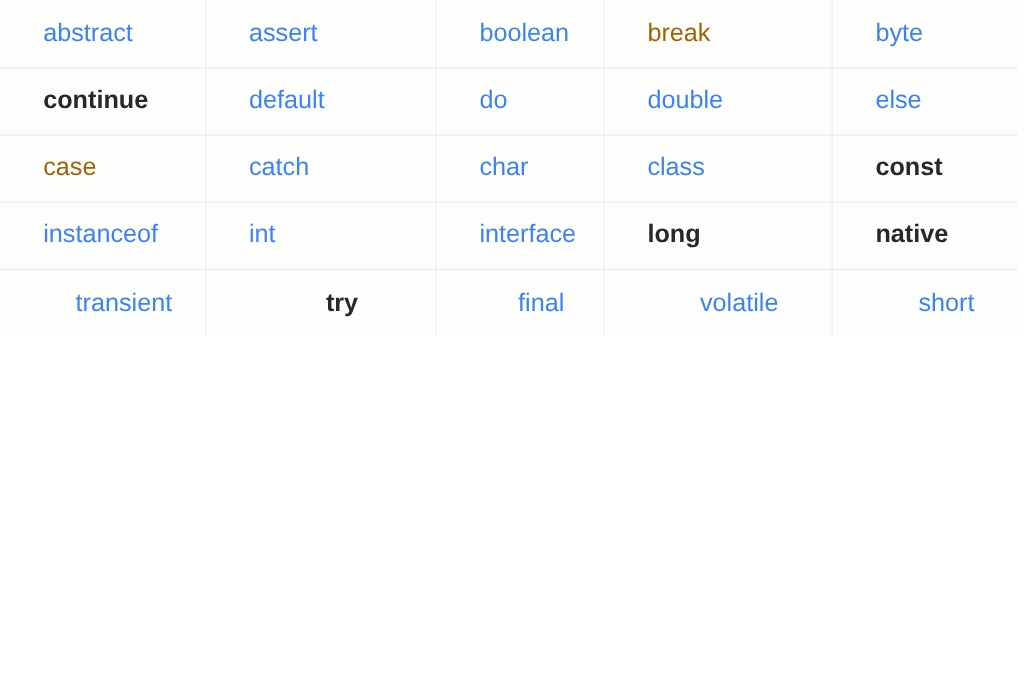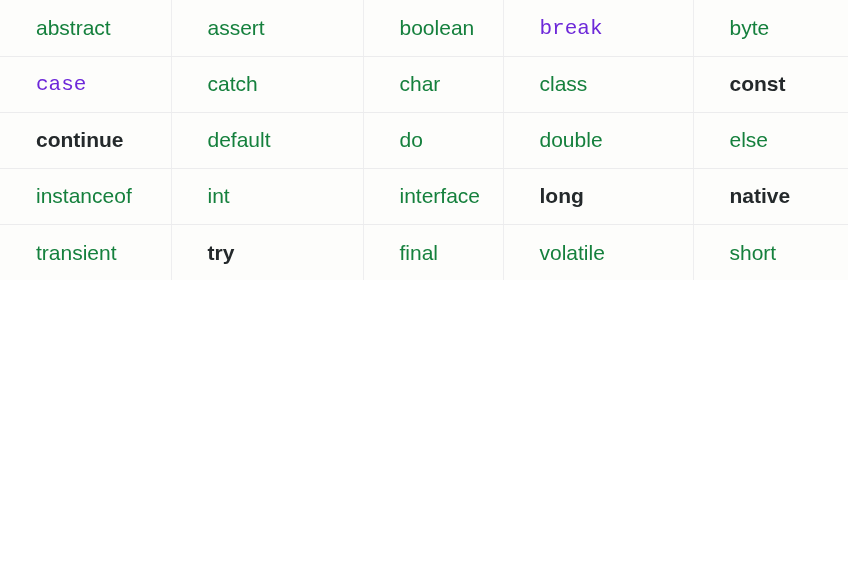--- a/index.html
+++ b/index.html
@@ -66,7 +66,7 @@
     display: inline-block;
   }
   .kw.link {
-    color: #15803d;
+    color: #3b82f6;
     font-weight: 400;
   }
   .kw.plain {

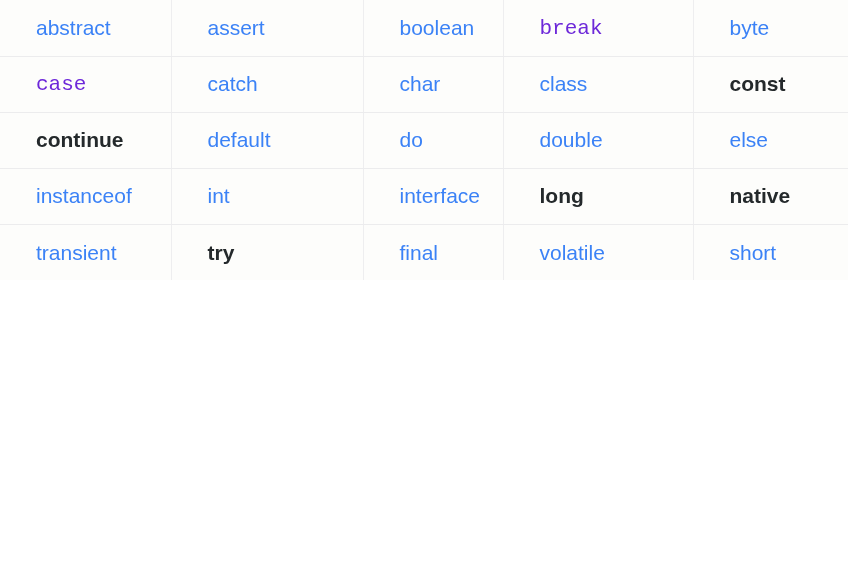--- a/index.html
+++ b/index.html
@@ -70,9 +70,8 @@
     font-weight: 400;
   }
   .kw.plain {
-    color: #6d28d9;
+    color: #a16207;
     font-weight: 400;
-    font-family: Liberation Mono, monospace;
   }
   .kw.strong {
     color: #24292b;

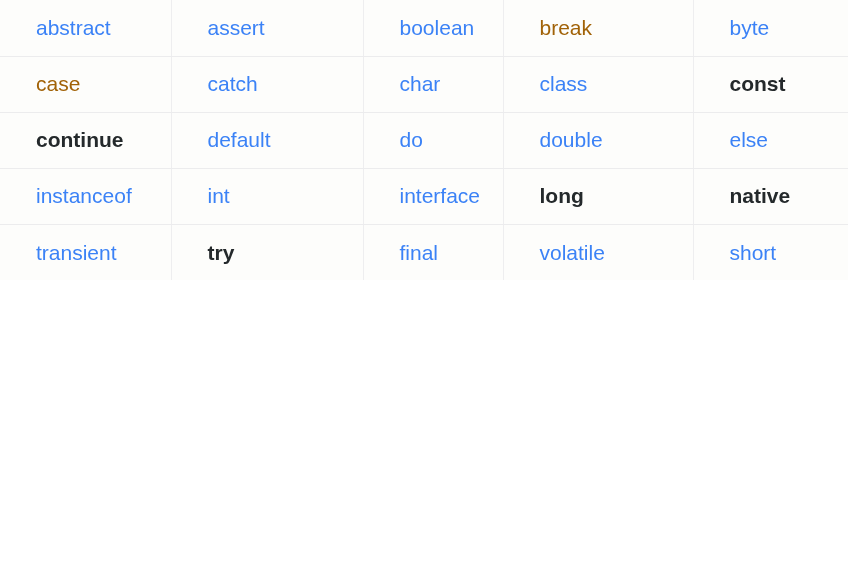--- a/index.html
+++ b/index.html
@@ -99,18 +99,18 @@
           <td><span class="kw link">byte</span></td>
         </tr>
         <tr>
+          <td><span class="kw strong">continue</span></td>
+          <td><span class="kw link">default</span></td>
+          <td><span class="kw link">do</span></td>
+          <td><span class="kw link">double</span></td>
+          <td><span class="kw link">else</span></td>
+        </tr>
+        <tr>
           <td><span class="kw plain">case</span></td>
           <td><span class="kw link">catch</span></td>
           <td><span class="kw link">char</span></td>
           <td><span class="kw link">class</span></td>
           <td><span class="kw strong">const</span></td>
-        </tr>
-        <tr>
-          <td><span class="kw strong">continue</span></td>
-          <td><span class="kw link">default</span></td>
-          <td><span class="kw link">do</span></td>
-          <td><span class="kw link">double</span></td>
-          <td><span class="kw link">else</span></td>
         </tr>
         <tr>
           <td><span class="kw link">instanceof</span></td>

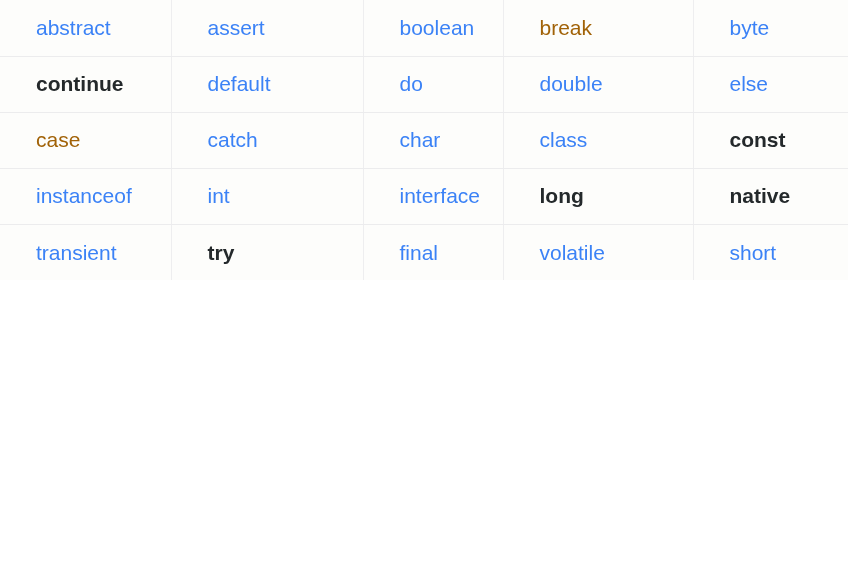--- a/index.html
+++ b/index.html
@@ -59,6 +59,7 @@
 
   table.keyword-table tr:last-child td {
     border-bottom: none;
+    text-align: center;
   }
 
   

